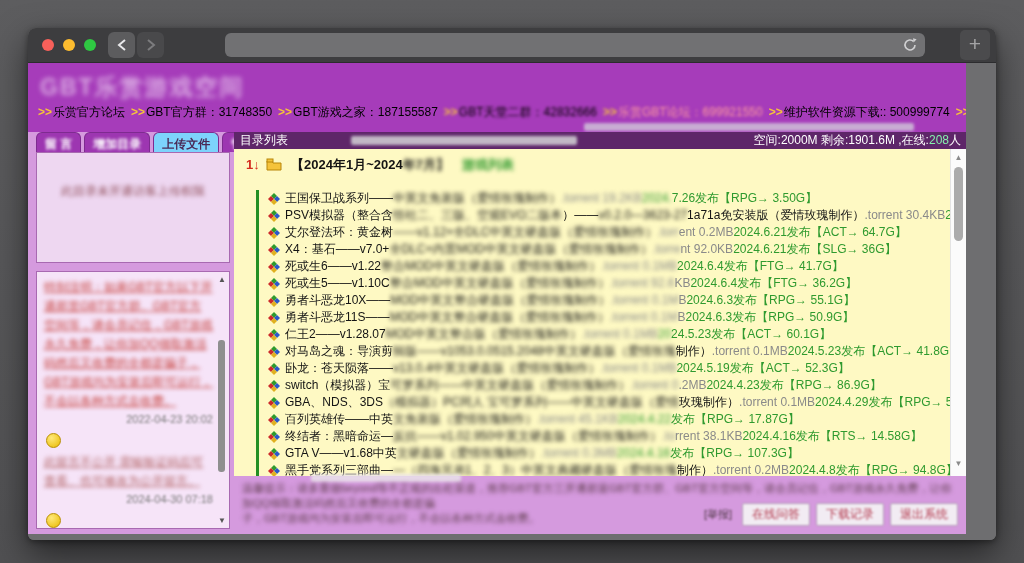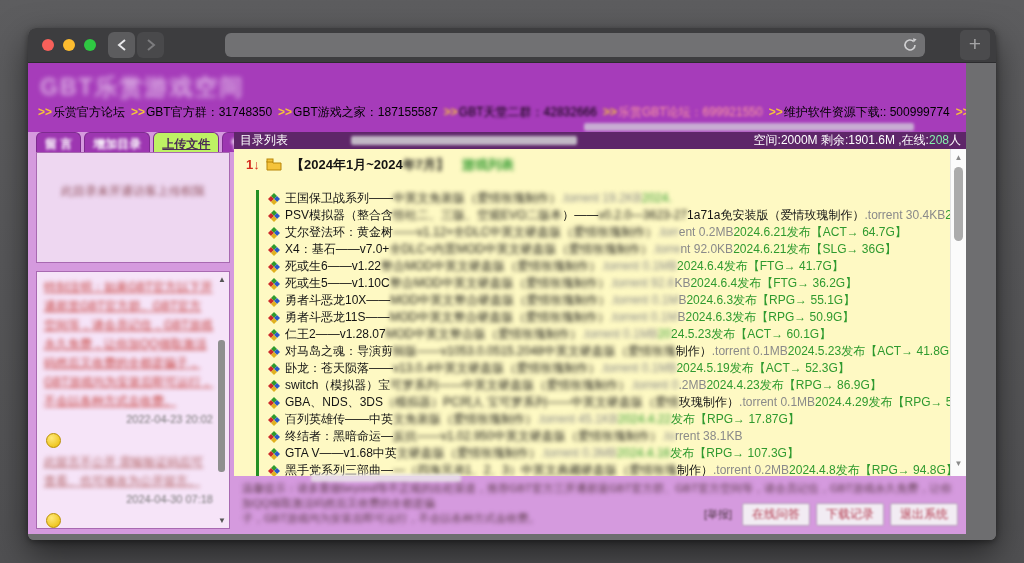--- a/index.html
+++ b/index.html
@@ -49,7 +49,7 @@
   .tab{display:inline-block;box-sizing:border-box;height:20px;padding:3px 8px 0 8px;margin-right:3px;
     font-size:12px;font-weight:bold;color:#fff;background:#9d36b1;border:1px solid #7e2b90;border-bottom:none;
     border-radius:6px 6px 0 0;}
-  .tab.active{background:#bef264;color:#4a2a55;text-decoration:underline;}
+  .tab.active{background:#7dd3fc;color:#4a2a55;}
   .tab .tl.blur{filter:blur(1.6px);display:inline-block;}
   .panel{box-sizing:border-box;border:1px solid #a869b1;background:#eed7f1;}
   .panel1{width:194px;height:111px;margin-top:0;}

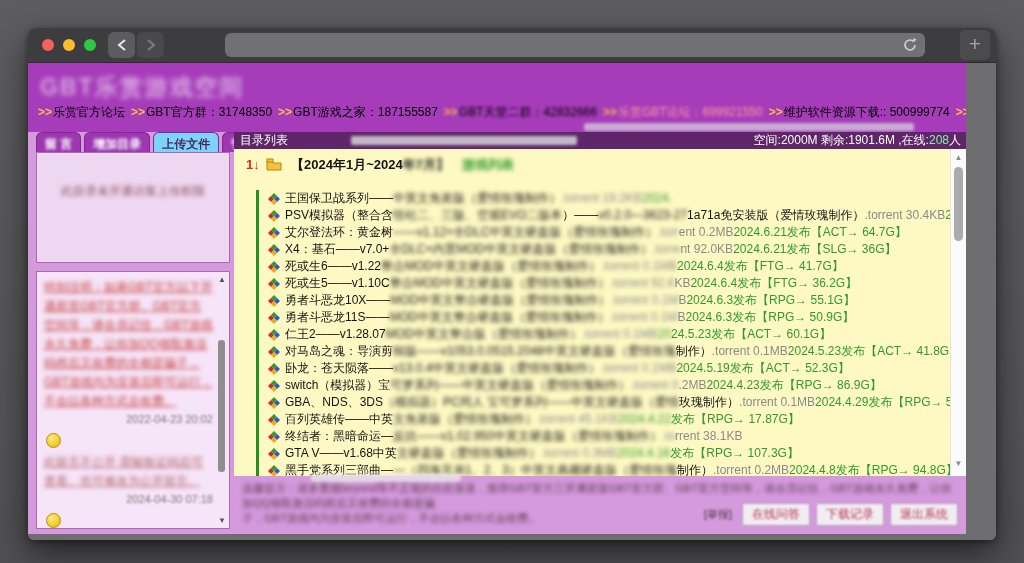--- a/index.html
+++ b/index.html
@@ -180,6 +180,7 @@
                   <span class="seg kb">中英文免装版（爱情玫瑰制作）</span>
                   <span class="seg db"> .torrent 19.2KB </span>
                   <span class="seg gb">2024.</span>
+                  <span class="seg g">7.26发布【RPG→ 3.50G】</span>
                 </div>
                 <div class="frow">
                   <svg width="12" height="12" viewBox="0 0 12 12">

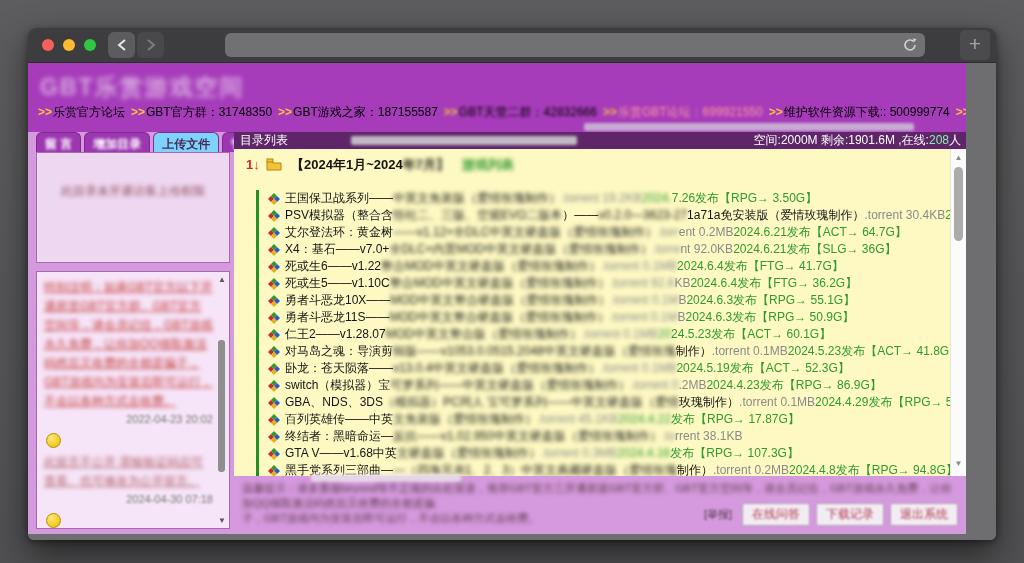--- a/index.html
+++ b/index.html
@@ -362,6 +362,7 @@
                   <span class="seg kb">反抗——v1.02.950中英文硬盘版（爱情玫瑰制作）</span>
                   <span class="seg db"> .to</span>
                   <span class="seg d">rrent 38.1KB </span>
+                  <span class="seg g">2024.4.16发布【RTS→ 14.58G】</span>
                 </div>
                 <div class="frow">
                   <svg width="12" height="12" viewBox="0 0 12 12">

